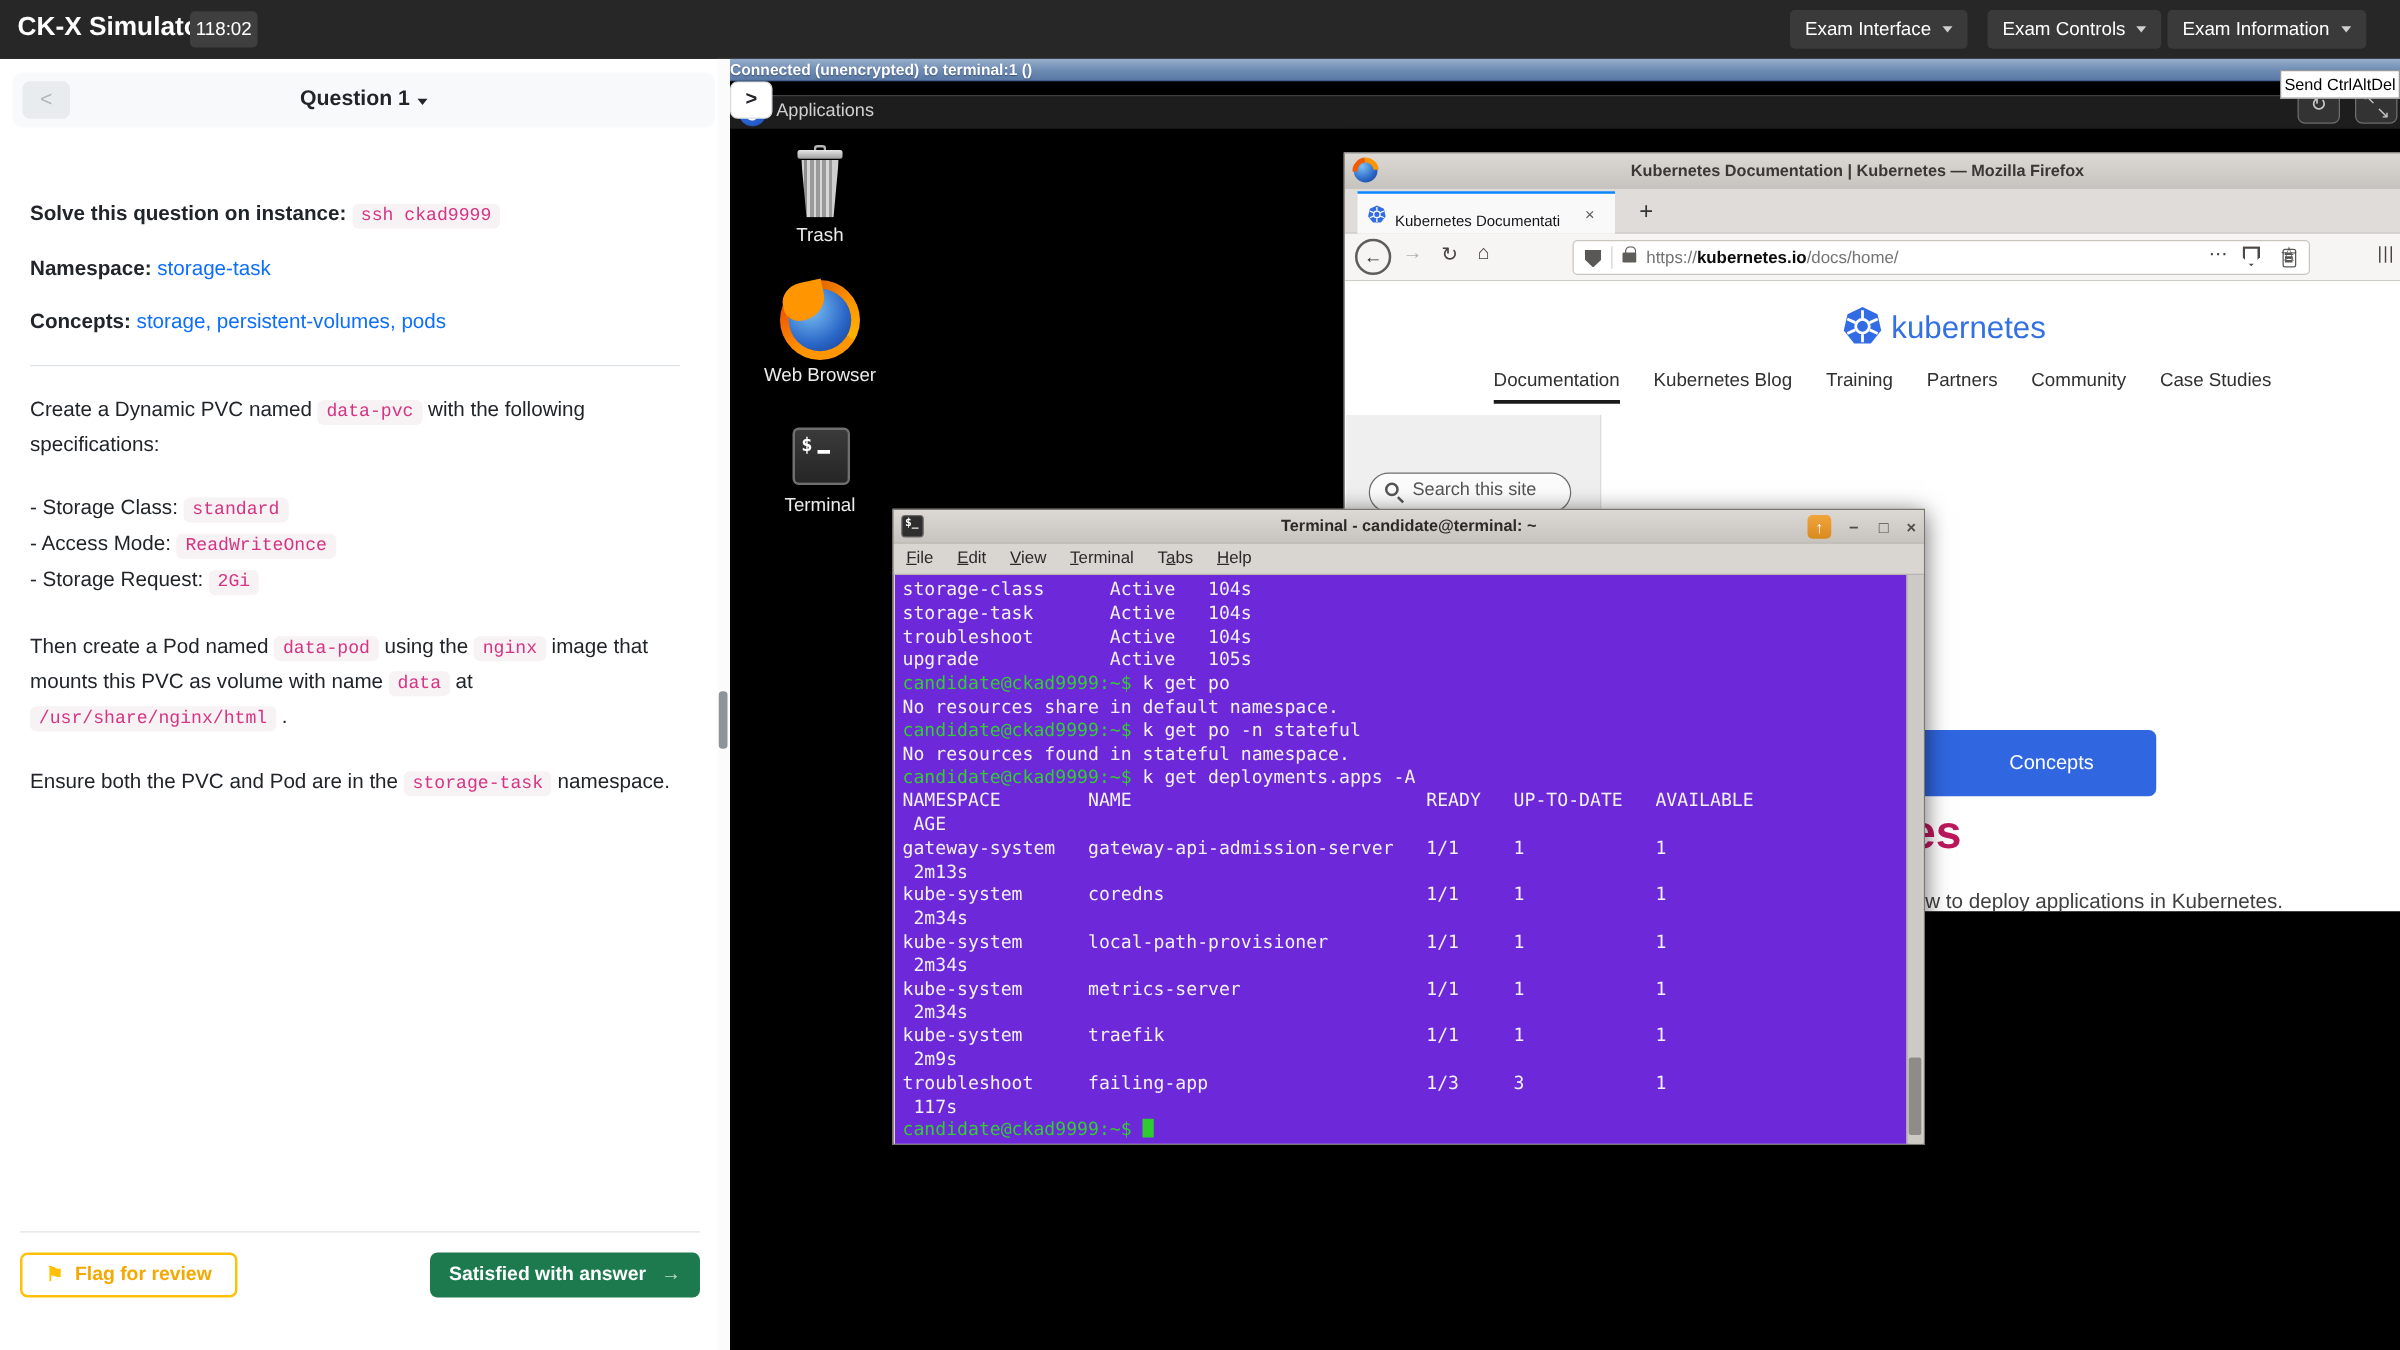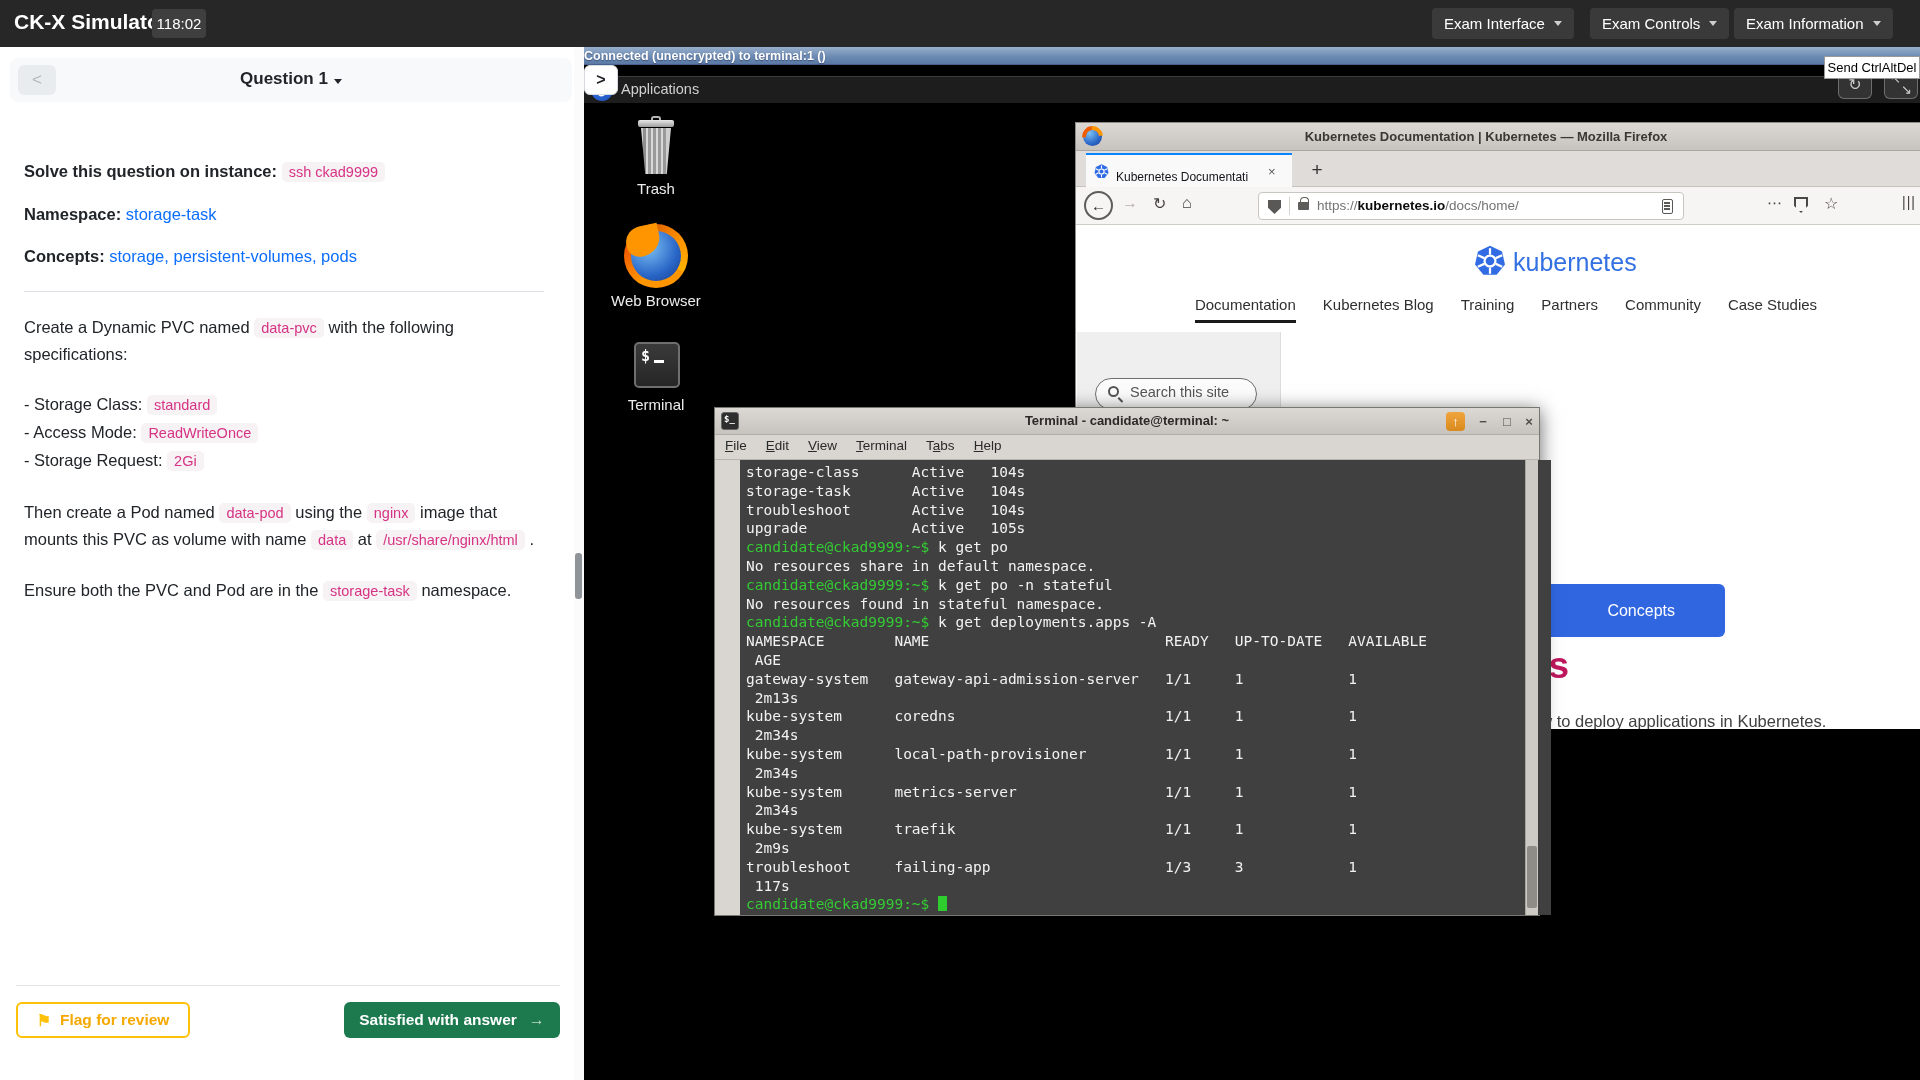--- a/index.html
+++ b/index.html
@@ -27,7 +27,7 @@
   .q-row { margin-bottom:17px; line-height:25px; }
   .q-label { font-weight:bold; }
   .qlink, a.qlink { color:#0d6efd; text-decoration:none; cursor:pointer; }
-  code, .code-chip { font-family:Liberation Sans, sans-serif; font-size:14.5px; color:#d63384; background:#f7f2f4; border-radius:5px; padding:2px 7px;text-align:right; }
+  code, .code-chip { font-family:Liberation Mono, monospace; font-size:14.5px; color:#d63384; background:#f7f2f4; border-radius:5px; padding:2px 7px;text-align:right; }
   #q-divider { border:none; border-top:1px solid #dee2e6; margin:22px 0; }
   .q-para { margin-bottom:24px; line-height:26px; }
   .q-spec { line-height:27px; }

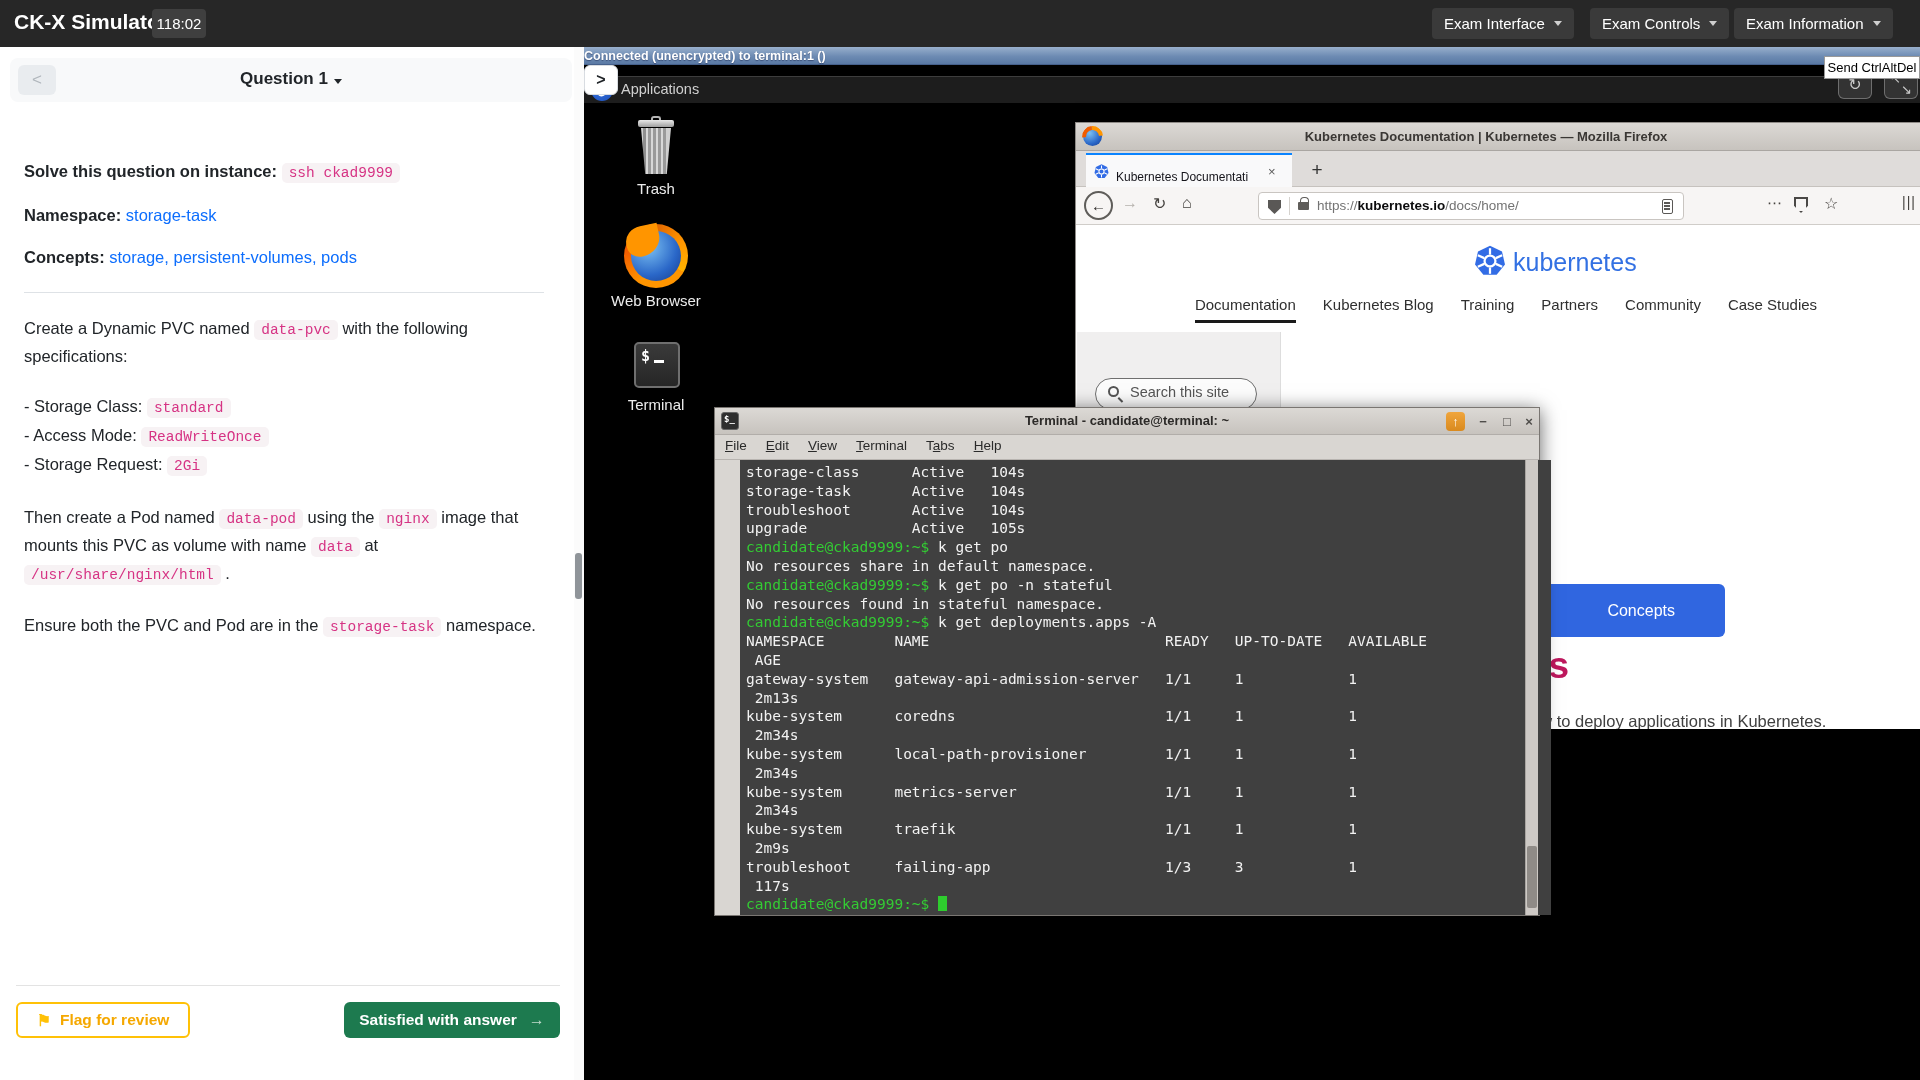--- a/index.html
+++ b/index.html
@@ -82,7 +82,7 @@
   #ff-forward { left:46px; color:#b5b1ac; }
   #ff-reload { left:77px; }
   #ff-home { left:106px; }
-  #ff-urlbar { position:absolute; left:182px; top:5px; width:426px; height:28px; background:#fff; border:1px solid #c9c5c1; border-radius:4px; cursor:text; }
+  #ff-urlbar { position:absolute; left:182px; top:5px; width:590px; height:28px; background:#fff; border:1px solid #c9c5c1; border-radius:4px; cursor:text; }
   .shield-ico { position:absolute; left:9px; top:7px; width:13px; height:14px; background:#5a5856; clip-path:polygon(0 0,100% 0,100% 55%,50% 100%,0 55%); cursor:pointer; }
   .url-sep { position:absolute; left:30px; top:4px; width:1px; height:18px; background:#d5d2ce; }
   .lock-ico { position:absolute; left:39px; top:9px; width:11px; height:8px; background:#5f5d5a; border-radius:1px; cursor:pointer; }

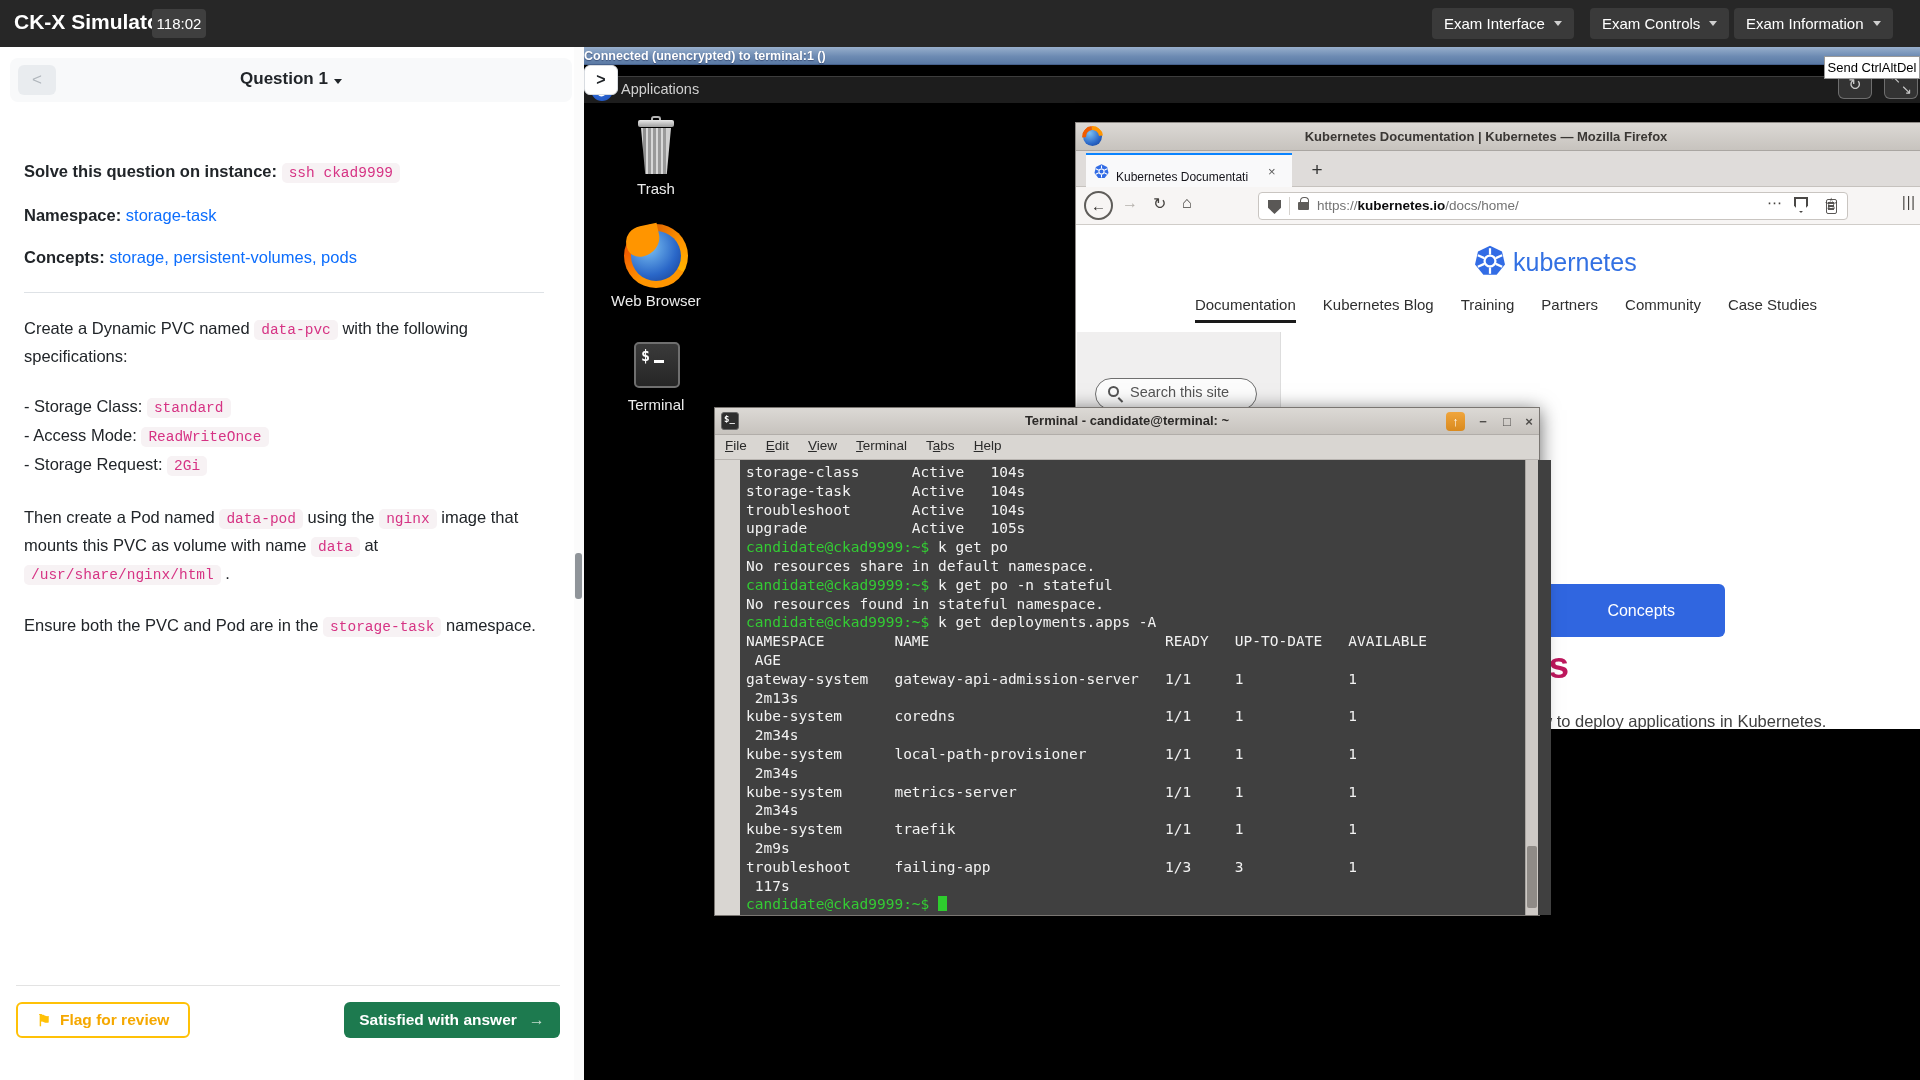--- a/index.html
+++ b/index.html
@@ -127,7 +127,7 @@
   #term-close { left:804px; }
   #term-menubar { position:absolute; left:0; top:27px; width:100%; height:25px; background:#d9d6d2; border-bottom:1px solid #bob; border-bottom:1px solid #b8b4b0; display:flex; gap:19px; padding:3px 0 0 10px; font-size:13.5px; color:#2a2a2a; }
   .tmenu-item { cursor:pointer; }
-  #term-canvas { position:absolute; left:1px; top:52px; width:811px; height:455px; background:#404040; padding:3px 0 0 6px; overflow:hidden;margin-left:24px; }
+  #term-canvas { position:absolute; left:1px; top:52px; width:811px; height:455px; background:#6d28d9; padding:3px 0 0 6px; overflow:hidden; }
   .tline { white-space:pre; font-family:"DejaVu Sans Mono", monospace; font-size:14.5px; line-height:18.8px; color:#f2f2f2; }
   .tprompt { color:#33cc33; }
   .tcursor { display:inline-block; width:9px; height:15px; background:#2ecc2e; vertical-align:-2px; margin-left:9px; }

